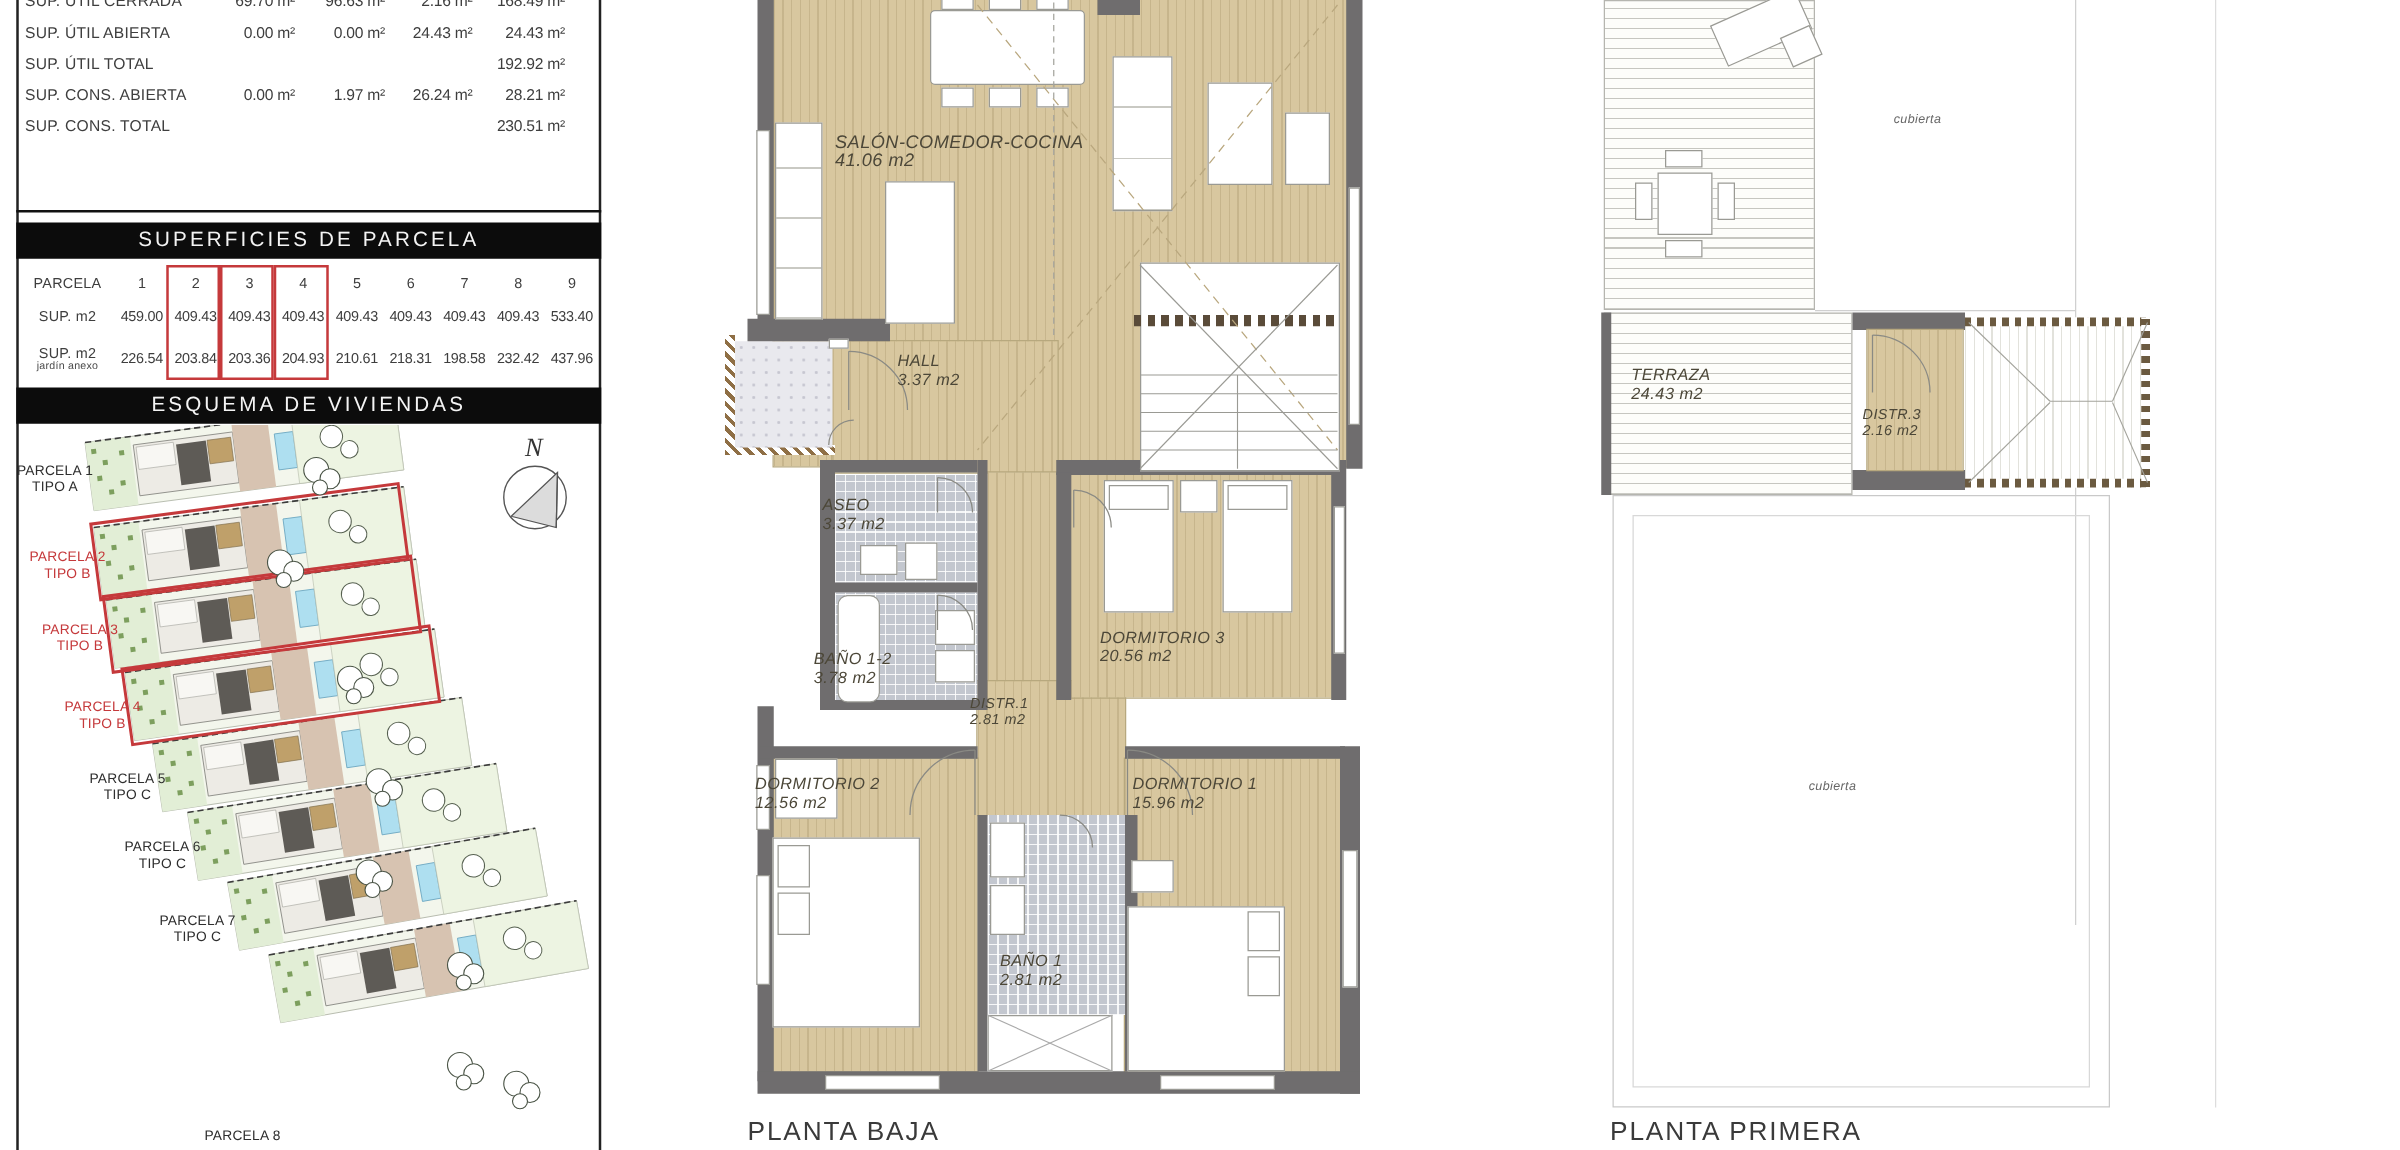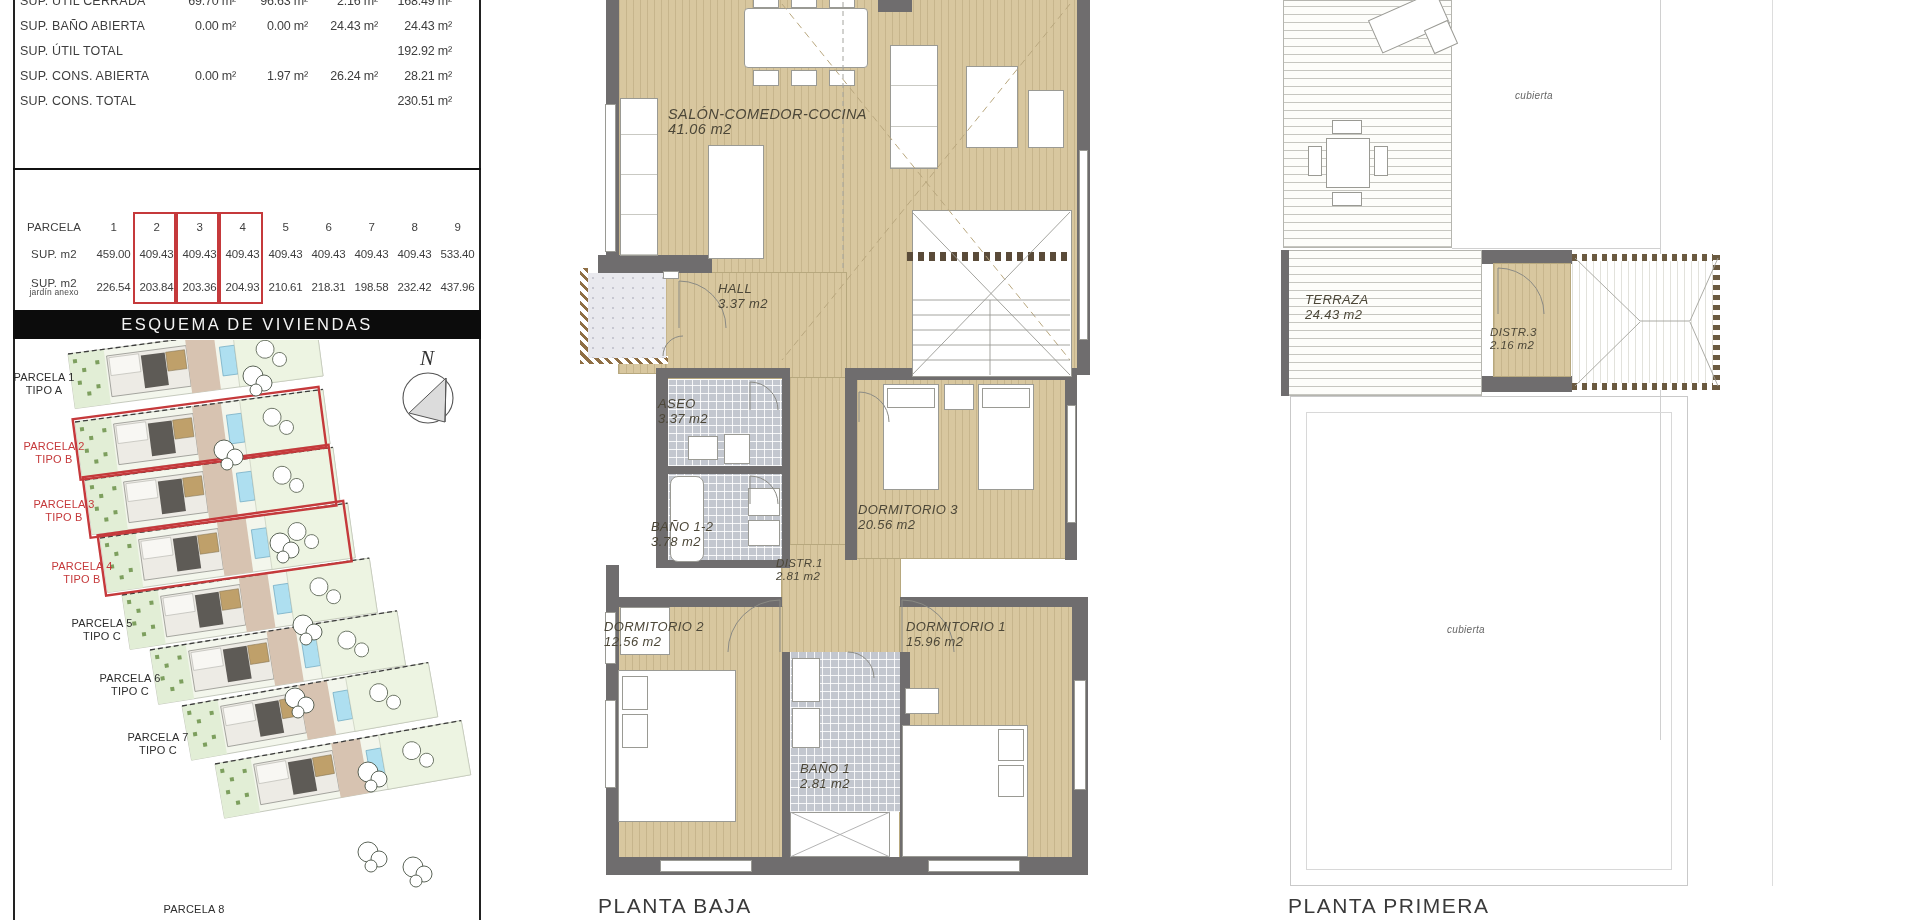--- a/index.html
+++ b/index.html
@@ -70,7 +70,7 @@
       <span class="sv">168.49 m²</span>
     </div>
     <div class="srow">
-      <span class="sl">SUP. BAÑO ABIERTA</span>
+      <span class="sl">SUP. ÚTIL ABIERTA</span>
       <span class="sv">0.00 m²</span>
       <span class="sv">0.00 m²</span>
       <span class="sv">24.43 m²</span>

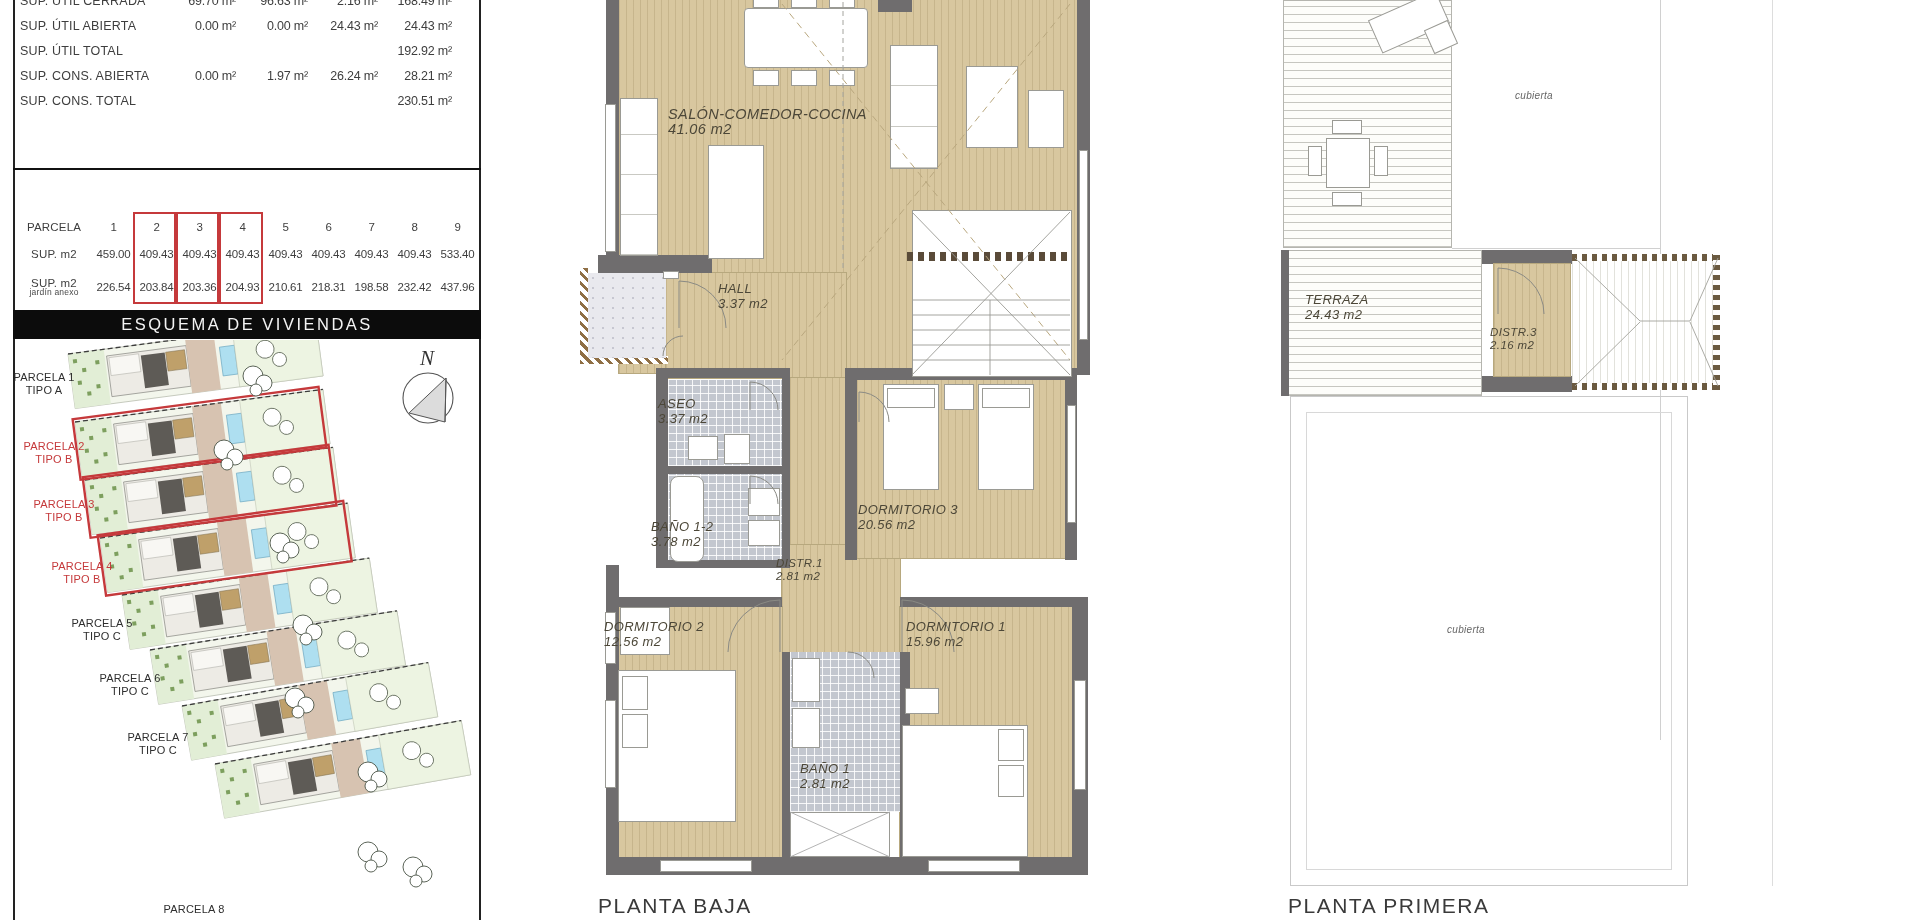--- a/index.html
+++ b/index.html
@@ -99,6 +99,9 @@
     </div>
   </div>
 
+  <div class="bar" style="top:178px;">
+    <span>SUPERFICIES DE PARCELA</span>
+  </div>
 
   <div class="parc-table">
     <div class="prow" style="height:25px;">

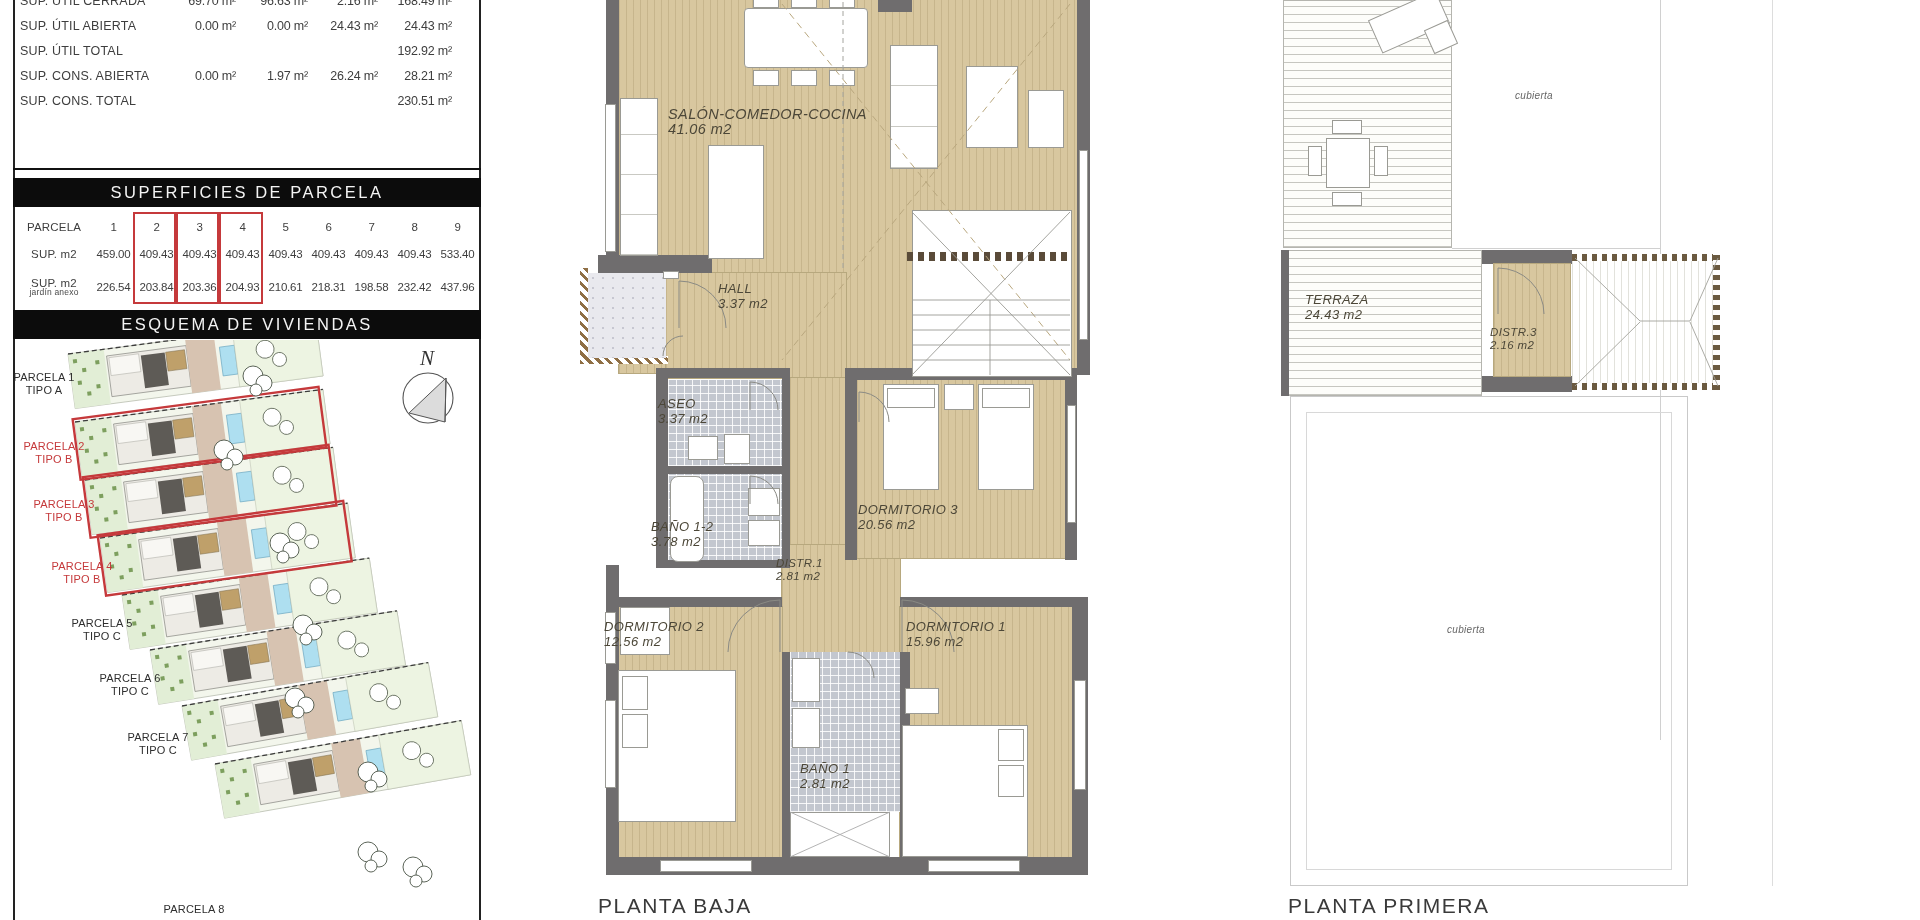--- a/index.html
+++ b/index.html
@@ -422,7 +422,7 @@
   <div>DISTR.1</div>
   <div>2.81 m2</div>
 </div>
-<div class="rlbl" style="left:858px;top:502px;width:164px;">
+<div class="rlbl" style="left:880px;top:502px;width:164px;">
   <div>DORMITORIO 3</div>
   <div>20.56 m2</div>
 </div>

